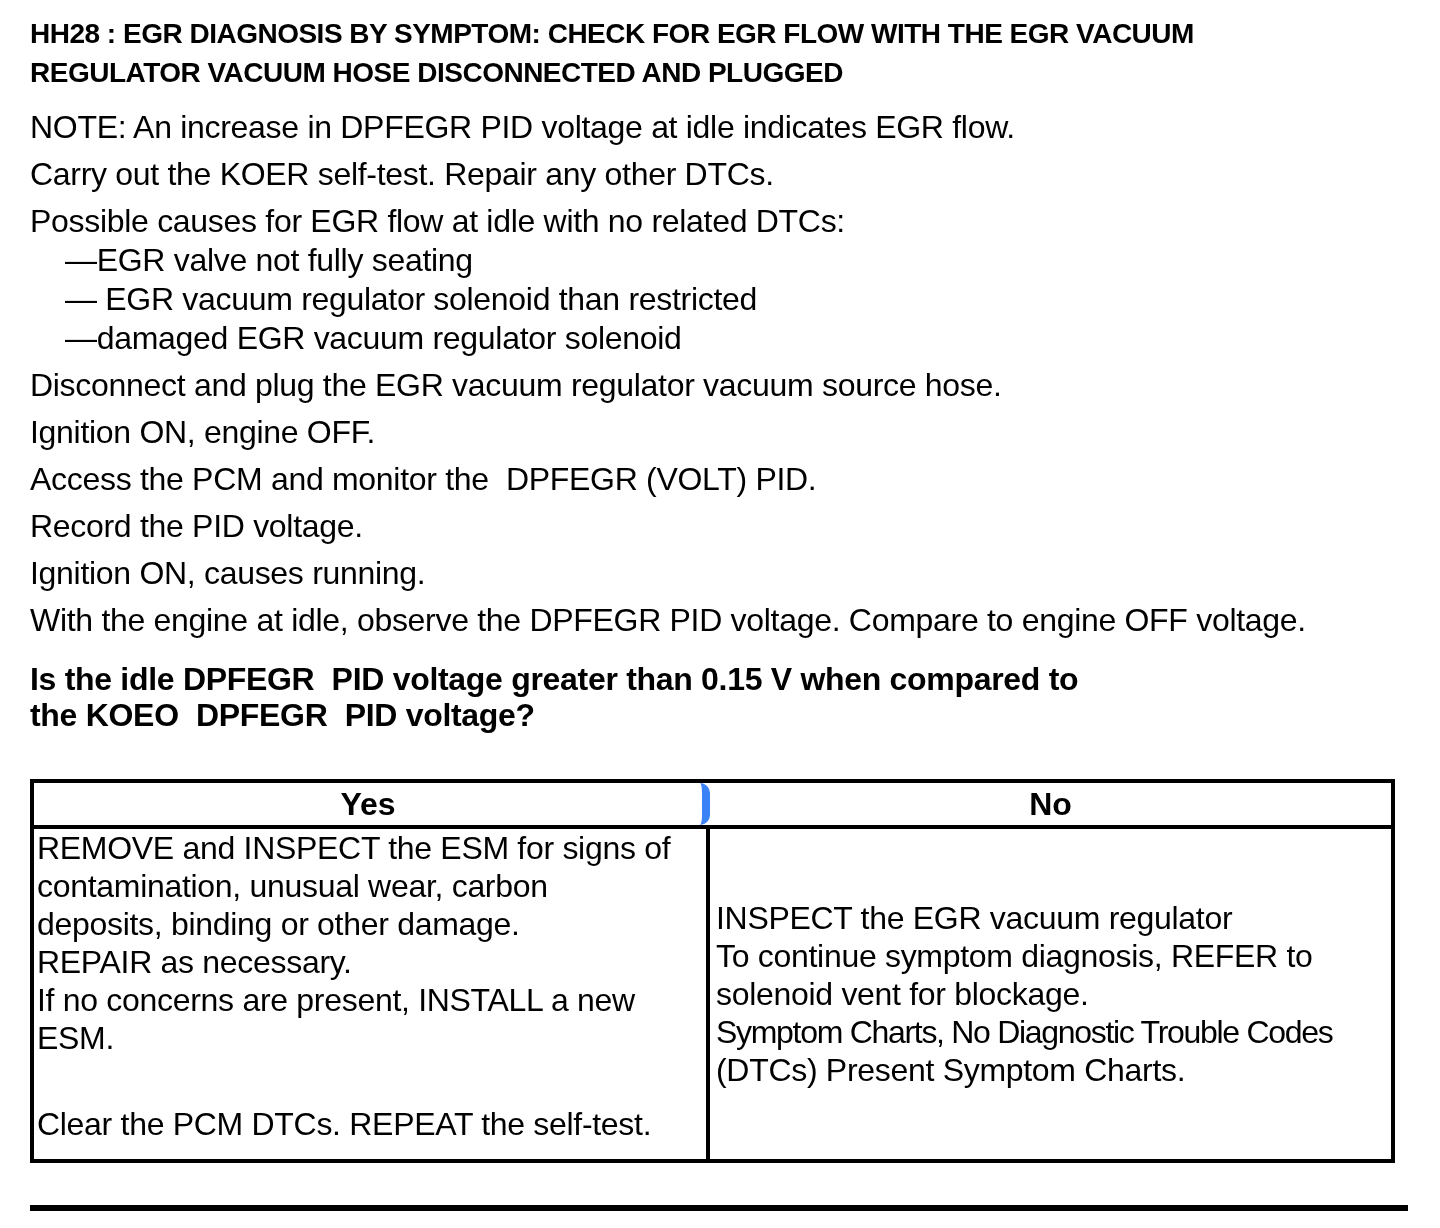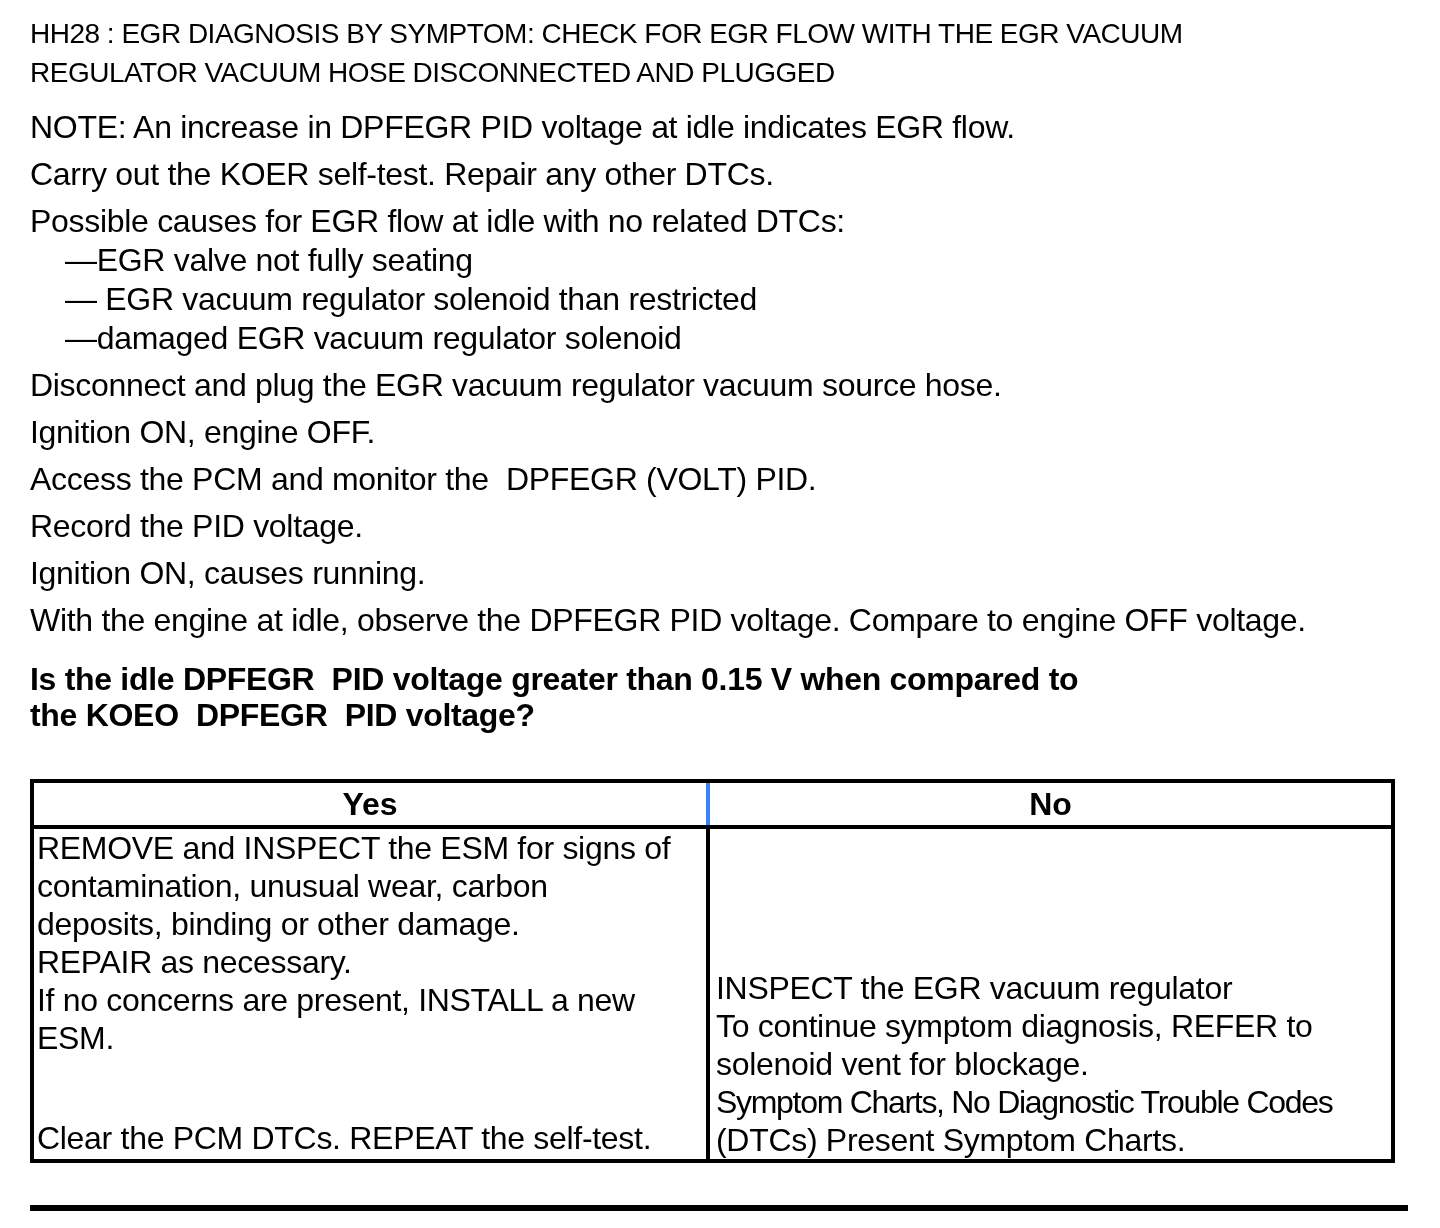--- a/index.html
+++ b/index.html
@@ -19,7 +19,7 @@
   }
   .doc-heading {
     font-size: 28px;
-    font-weight: normal;
+    font-weight: bold;
     line-height: 39px;
     letter-spacing: -0.5px;
     margin: 0 0 16px 0;

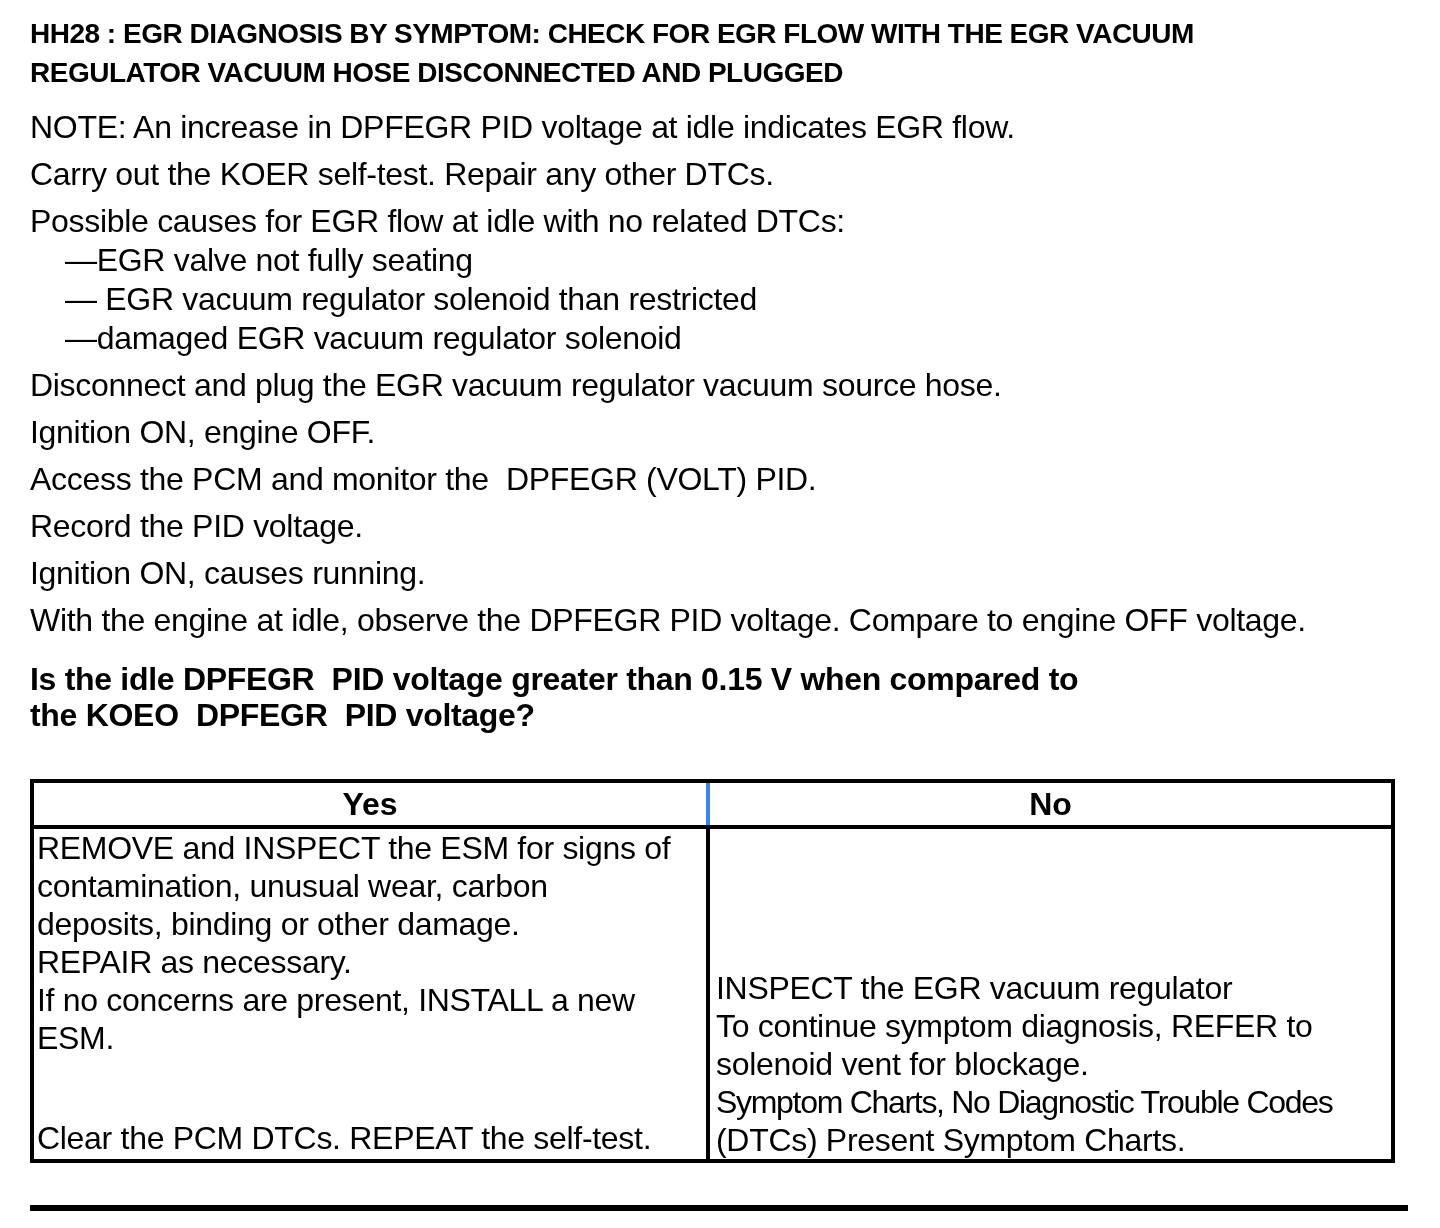--- a/index.html
+++ b/index.html
@@ -61,7 +61,7 @@
     text-align: center;
     box-sizing: border-box;
   }
-  .th-yes { width: 676px; border-right: 4px solid #3b82f6; }
+  .th-yes { width: 676px; border-right: 8px solid #3b82f6; border-radius: 10px; }
   .th-no  { flex: 1; }
   .tbody {
     display: flex;

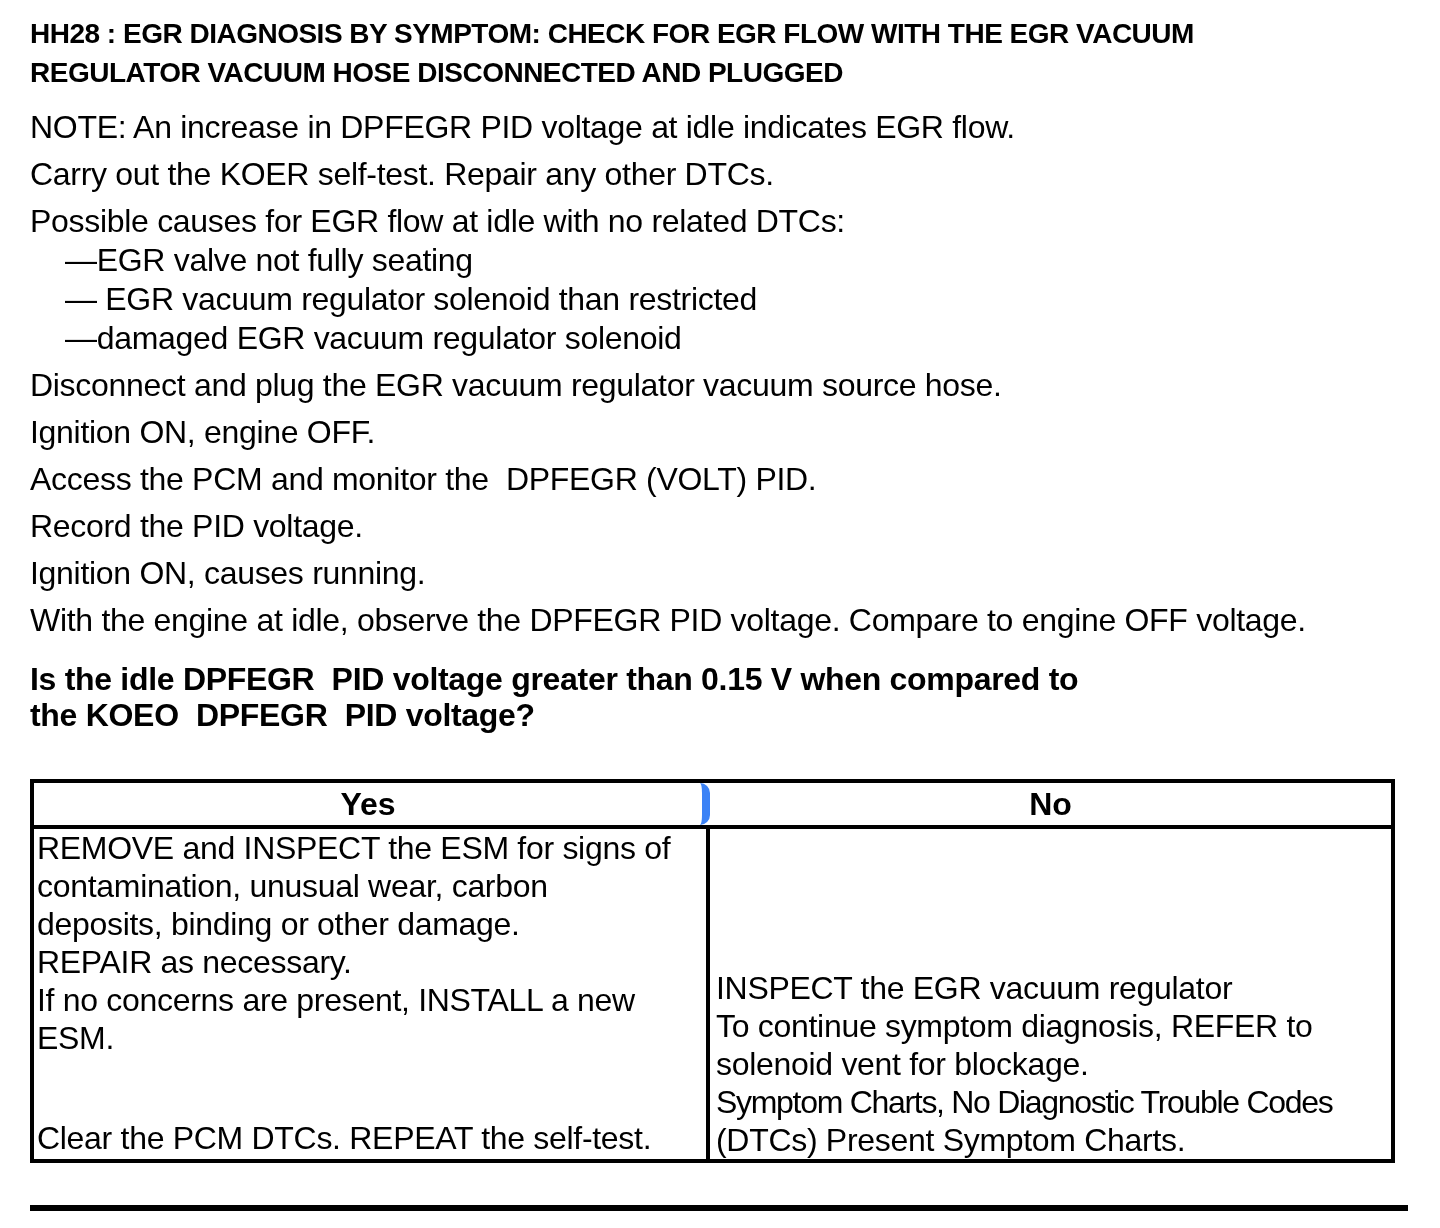--- a/index.html
+++ b/index.html
@@ -77,7 +77,7 @@
     display: flex;
     flex-direction: column;
     justify-content: space-between;
-    padding: 0 0 2px 3px;
+    padding: 0 0 16px 3px;
   }
   .td-no {
     flex: 1;

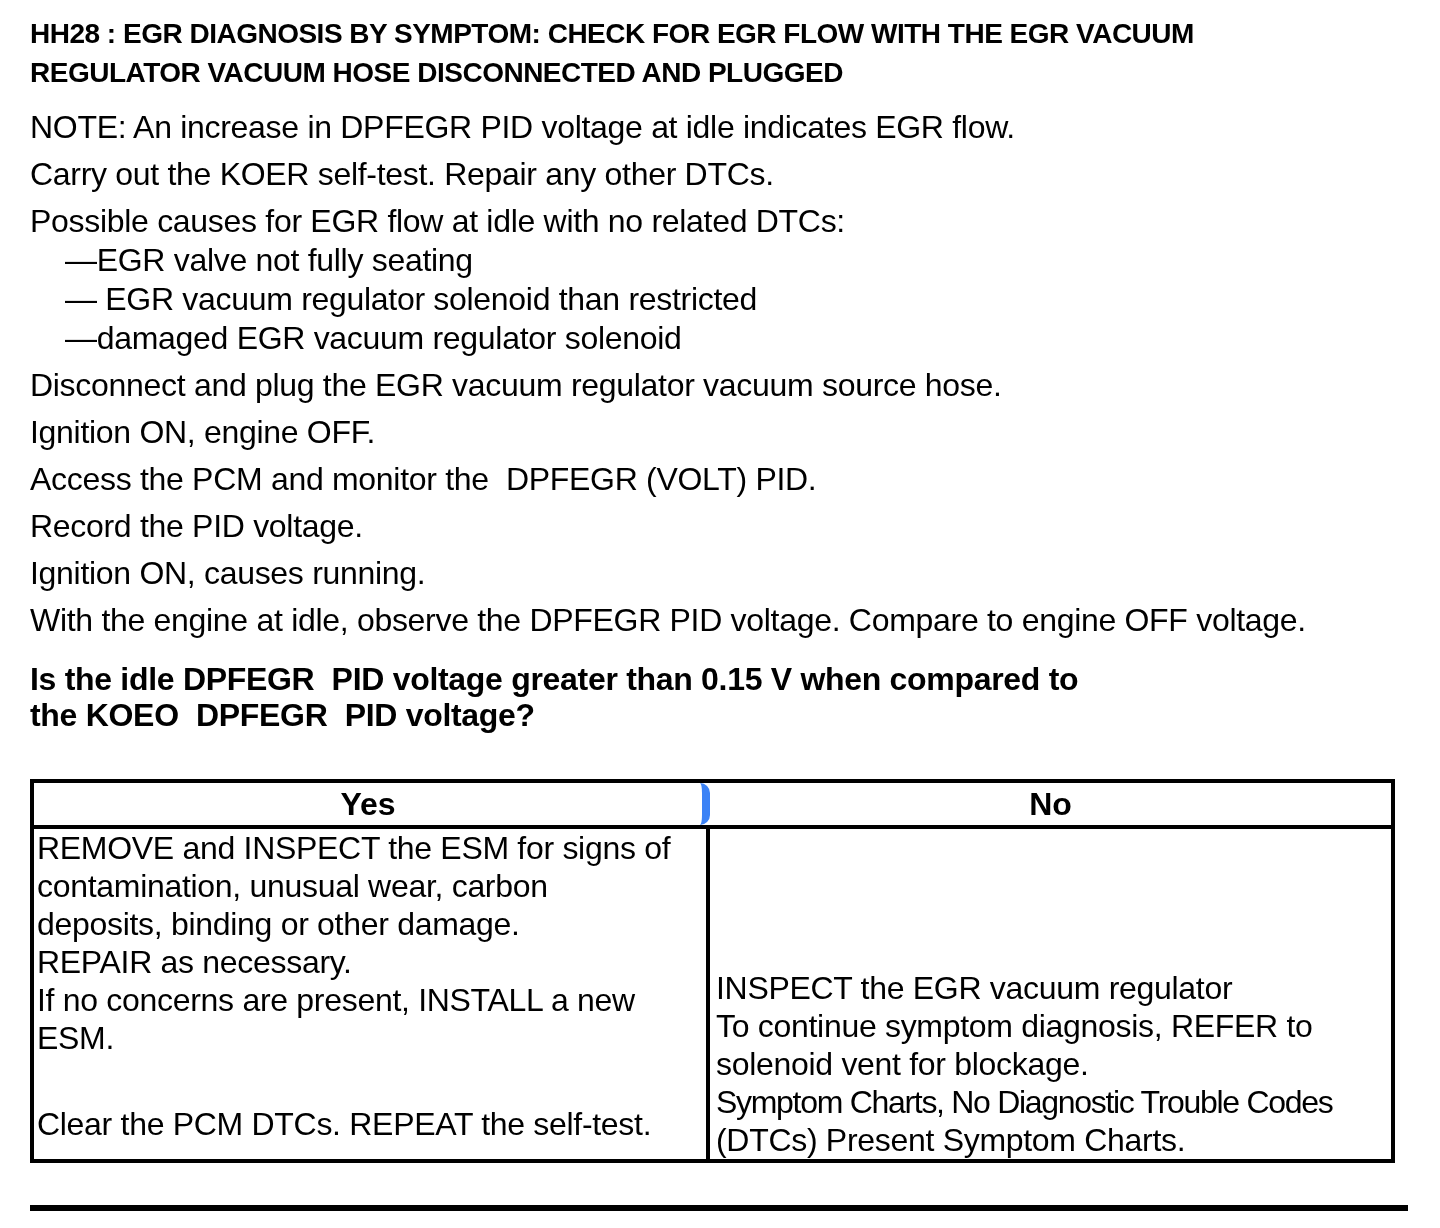--- a/index.html
+++ b/index.html
@@ -82,7 +82,7 @@
   .td-no {
     flex: 1;
     display: flex;
-    align-items: flex-end;
+    align-items: center;
     padding: 0 0 0 6px;
   }
   .cell-main .line, .cell-footer {

